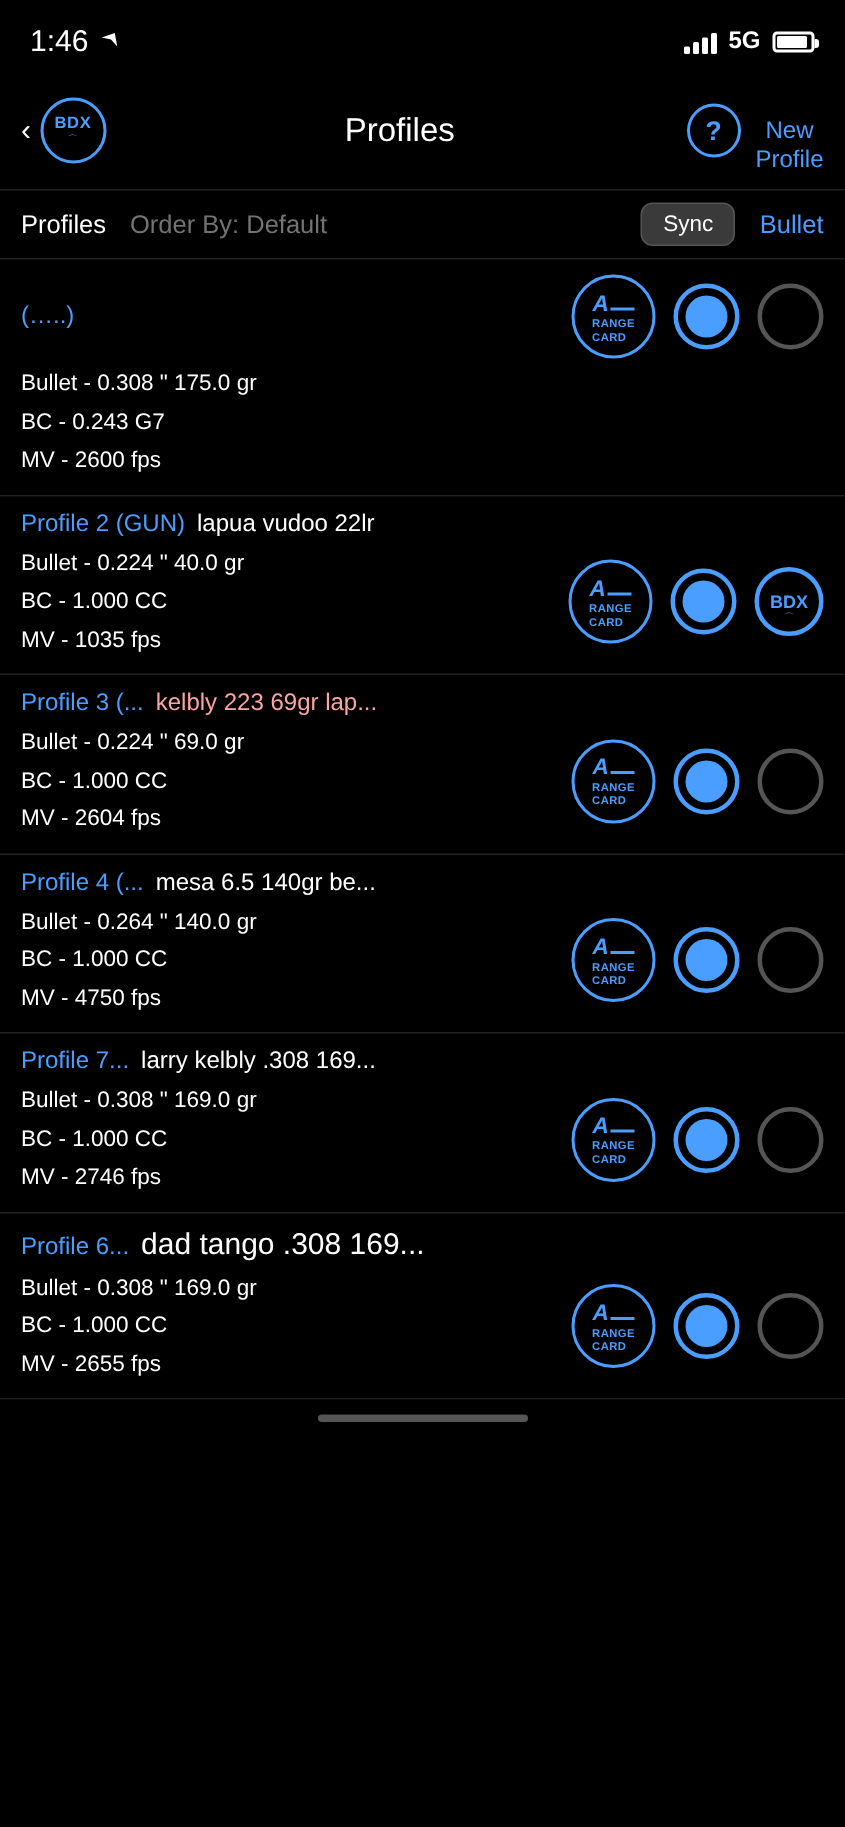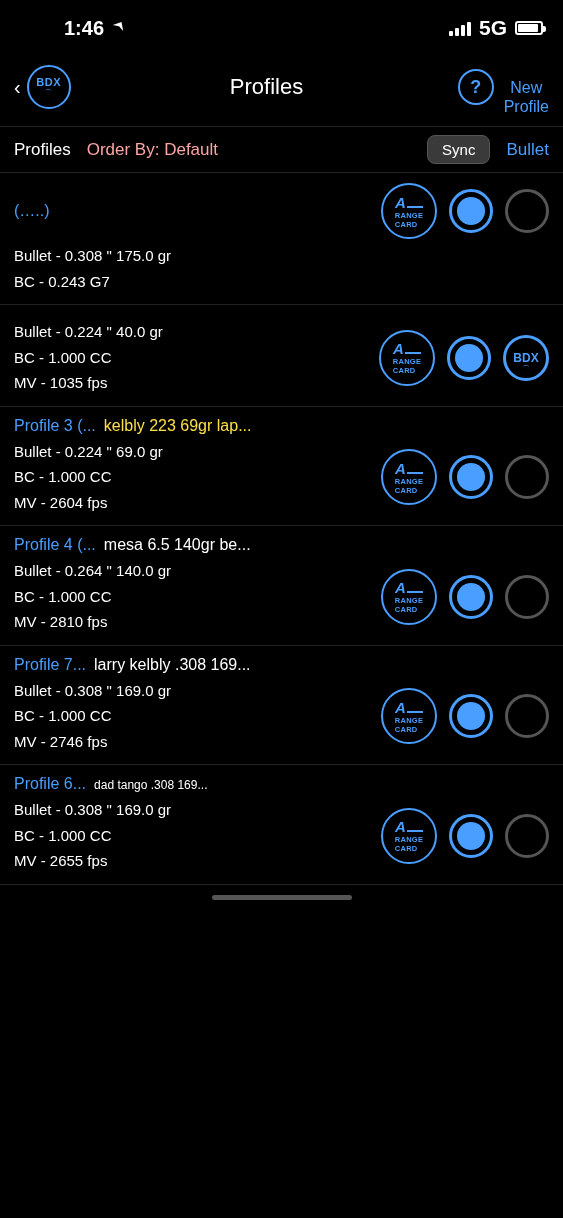--- a/index.html
+++ b/index.html
@@ -23,12 +23,11 @@
     }
     .status-time {
       font-size: 20px;
-      font-weight: 700;
+      font-weight: 400;
       color: #fff;
       display: flex;
       align-items: center;
       gap: 6px;
-      margin-left: 44px;
     }
     .status-right {
       display: flex;

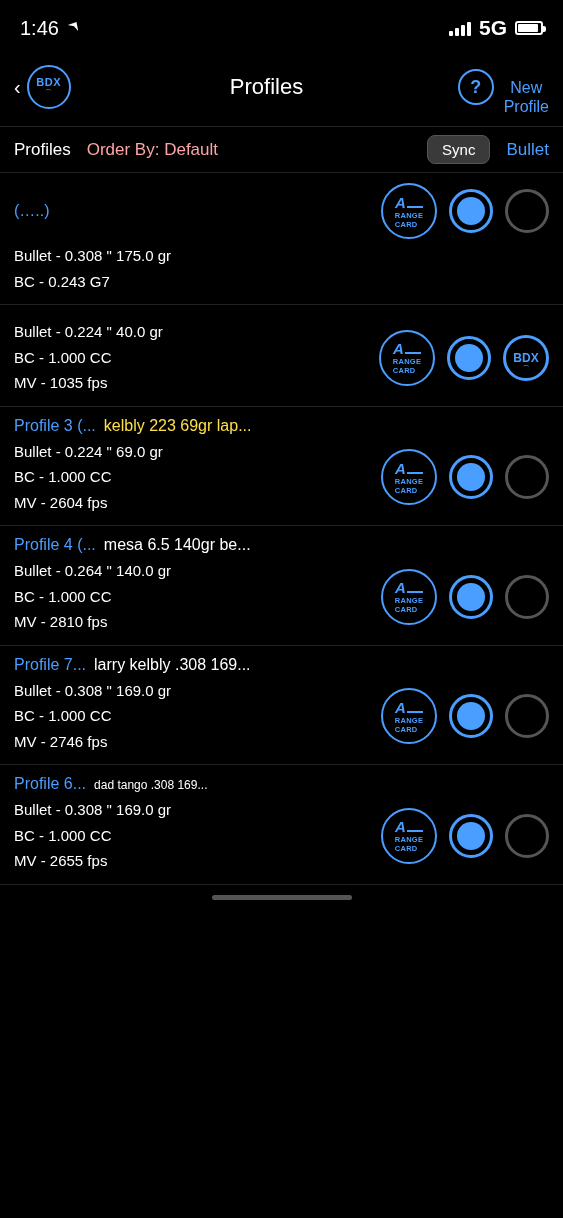--- a/index.html
+++ b/index.html
@@ -50,7 +50,7 @@
     .signal-bar:nth-child(3) { height: 11px; }
     .signal-bar:nth-child(4) { height: 14px; }
     .signal-5g {
-      font-size: 21px;
+      font-size: 16px;
       font-weight: 700;
       color: #fff;
     }

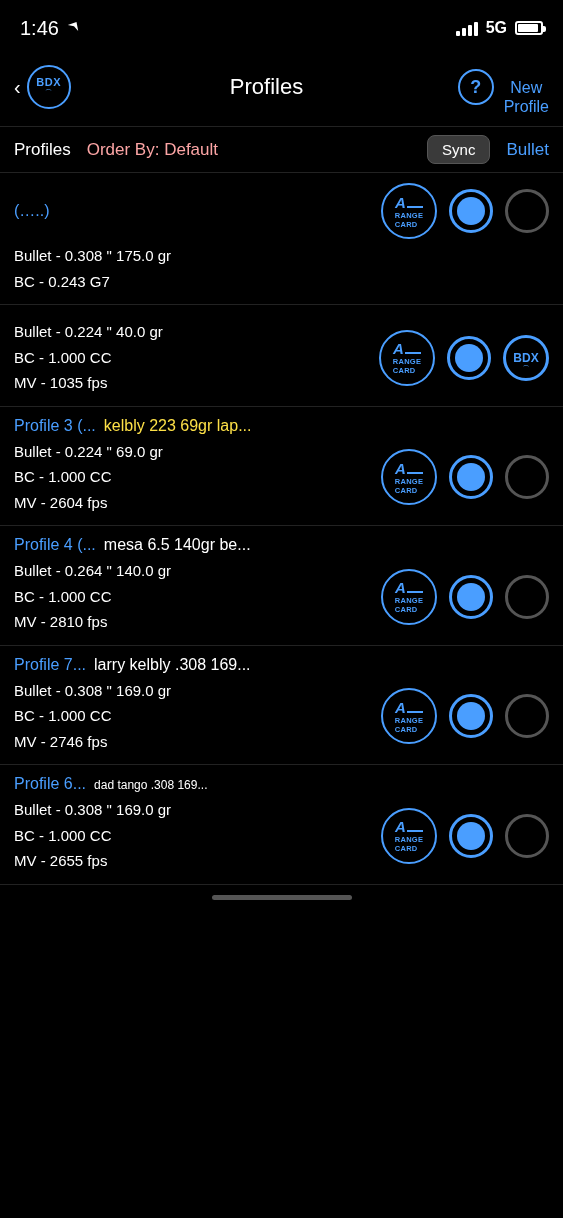--- a/index.html
+++ b/index.html
@@ -168,7 +168,7 @@
       font-weight: 500;
     }
     .toolbar-order {
-      color: #fca5a5;
+      color: #737373;
       font-size: 17px;
       font-weight: 400;
     }

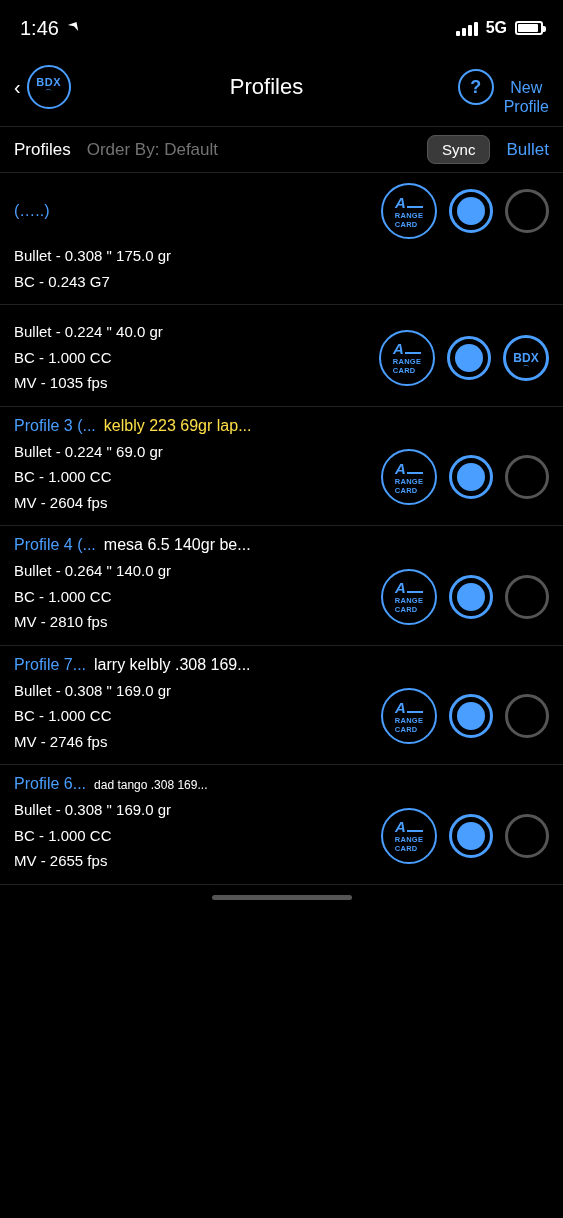--- a/index.html
+++ b/index.html
@@ -398,6 +398,7 @@
     <div class="profile-details">
       <div>Bullet - 0.308 " 175.0 gr</div>
       <div>BC - 0.243  G7</div>
+      <div>MV - 2600  fps</div>
     </div>
   </div>
 

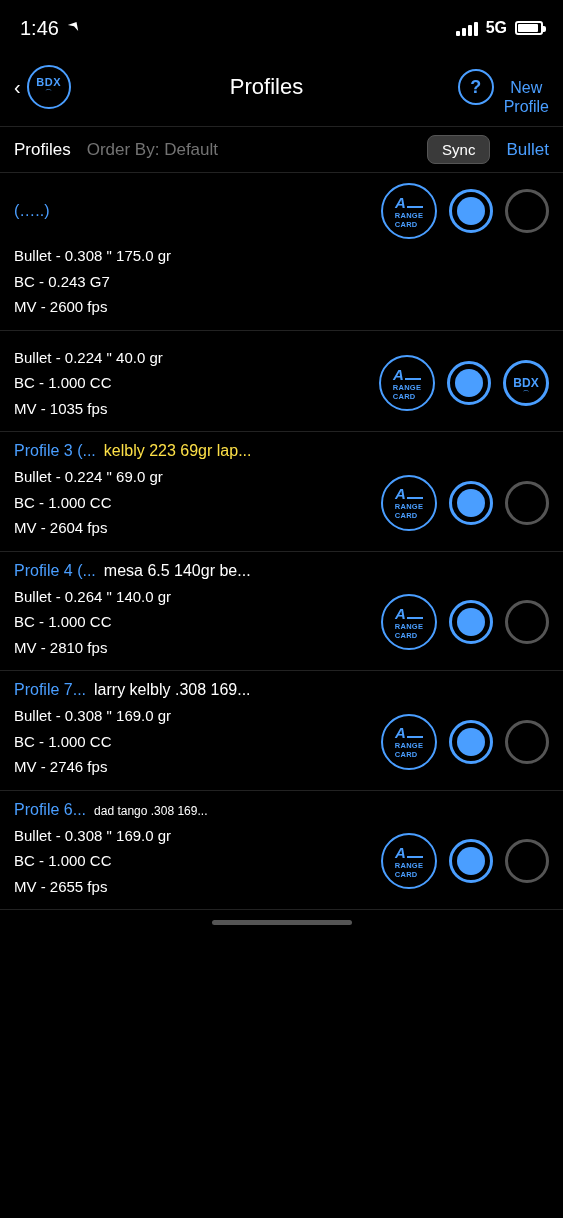--- a/index.html
+++ b/index.html
@@ -403,6 +403,12 @@
   </div>
 
   <div class="profile-item">
+    <div class="profile-header">
+      <div class="truncated-header">
+        <span class="profile-name">Profile 2 (GUN)</span>
+        <span style="color:#fff;font-size:16px;">lapua vudoo 22lr</span>
+      </div>
+    </div>
     <div style="display:flex;align-items:center;justify-content:space-between;margin-top:4px;">
       <div class="profile-details">
         <div>Bullet - 0.224 " 40.0 gr</div>

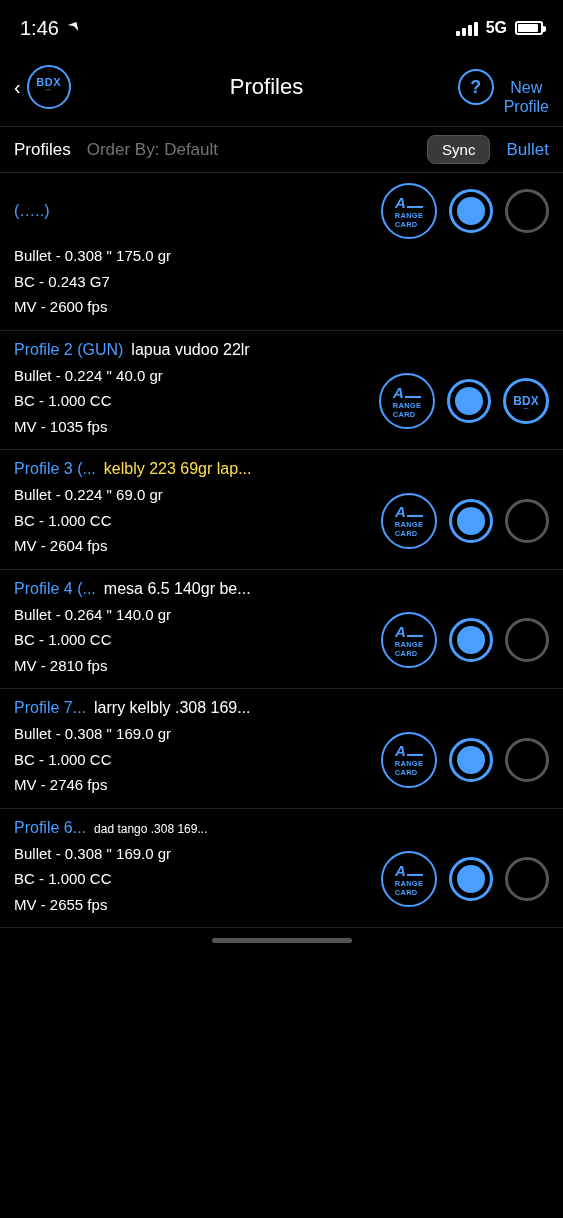--- a/index.html
+++ b/index.html
@@ -440,7 +440,7 @@
     <div class="profile-header">
       <div class="truncated-header">
         <span class="profile-name">Profile 3 (...</span>
-        <span style="color:#fde047;font-size:16px;">kelbly 223 69gr lap...</span>
+        <span style="color:#fca5a5;font-size:16px;">kelbly 223 69gr lap...</span>
       </div>
     </div>
     <div style="display:flex;align-items:center;justify-content:space-between;margin-top:4px;">

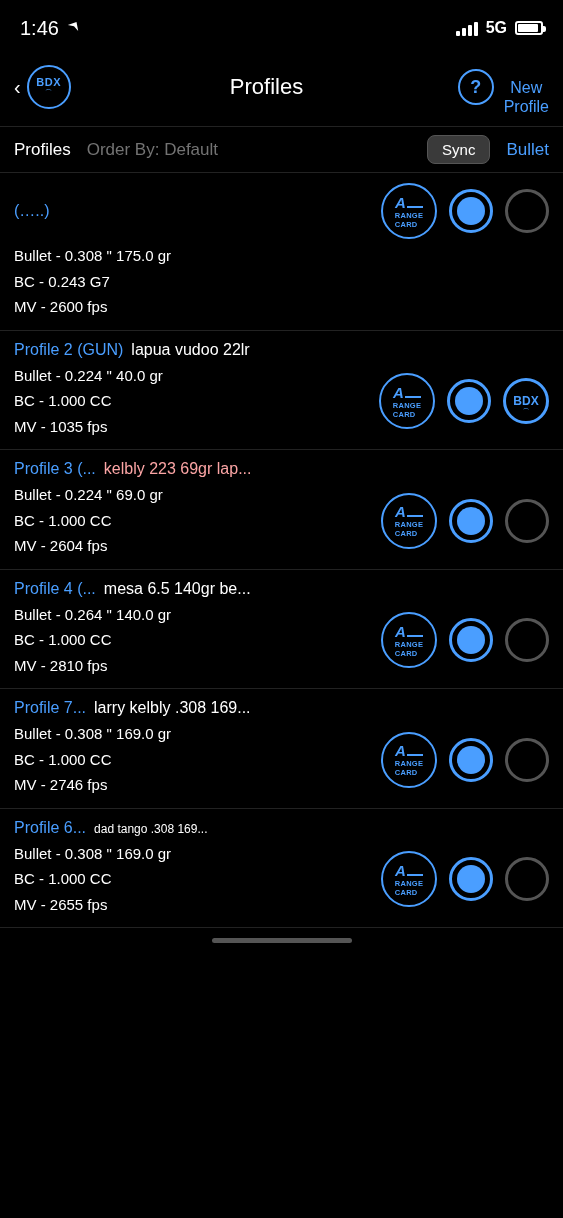--- a/index.html
+++ b/index.html
@@ -478,7 +478,7 @@
       <div class="profile-details">
         <div>Bullet - 0.264 " 140.0 gr</div>
         <div>BC - 1.000  CC</div>
-        <div>MV - 2810  fps</div>
+        <div>MV - 4750  fps</div>
       </div>
       <div class="profile-controls">
         <div class="range-card-btn">

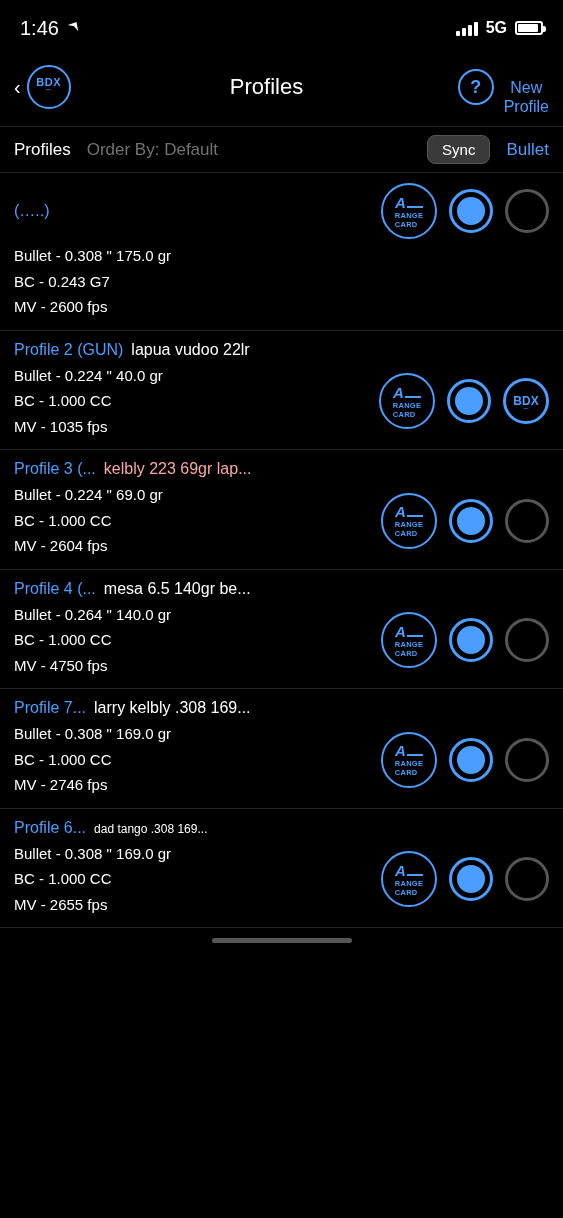--- a/index.html
+++ b/index.html
@@ -533,7 +533,7 @@
     <div class="profile-header">
       <div class="truncated-header">
         <span class="profile-name">Profile 6...</span>
-        <span style="color:#fff;font-size:12px;">dad tango .308 169...</span>
+        <span style="color:#fff;font-size:20px;">dad tango .308 169...</span>
       </div>
     </div>
     <div style="display:flex;align-items:center;justify-content:space-between;margin-top:4px;">

